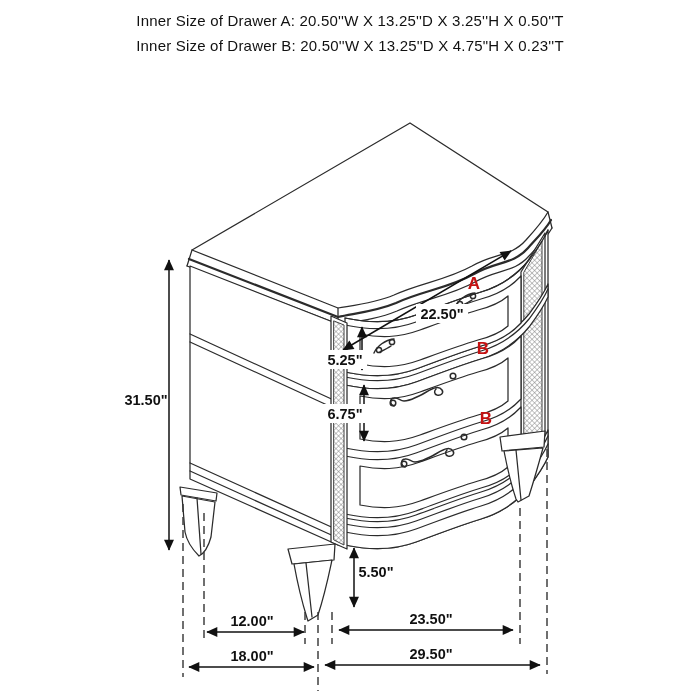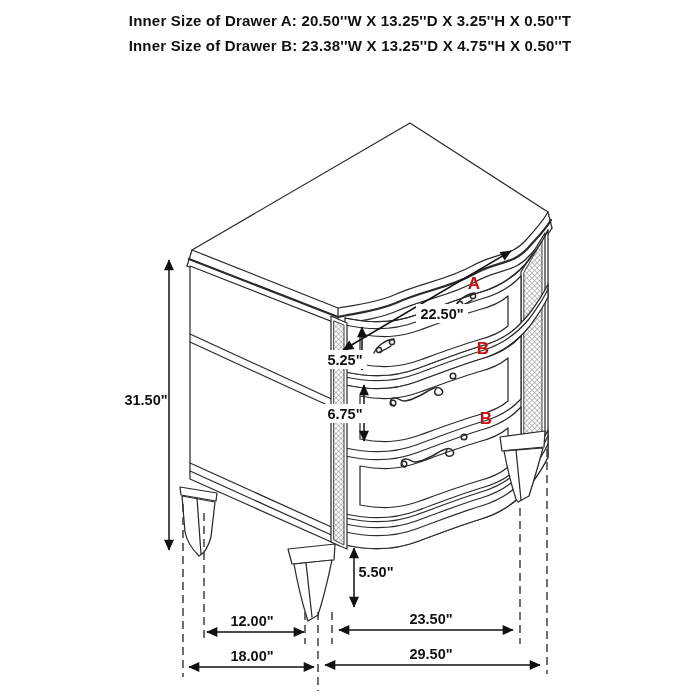--- a/index.html
+++ b/index.html
@@ -9,7 +9,7 @@
   }
   .hdr{
     position:absolute;top:8px;left:0;width:700px;text-align:center;
-    font-weight:bold;font-size:15px;line-height:25px;color:#111;
+    font-weight:normal;font-size:15px;line-height:25px;color:#111;
     letter-spacing:0.2px;
   }
   svg text{font-family:"Liberation Sans", sans-serif;}

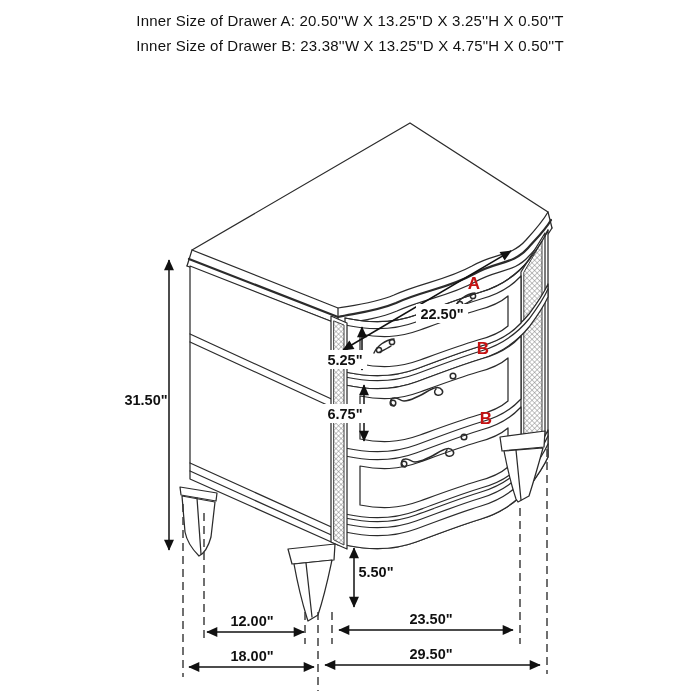--- a/index.html
+++ b/index.html
@@ -23,7 +23,7 @@
 
 <div class="hdr">
   <div>Inner Size of Drawer A: 20.50''W X 13.25''D X 3.25''H X 0.50''T</div>
-  <div>Inner Size of Drawer B: 23.38''W X 13.25''D X 4.75"H X 0.50''T</div>
+  <div>Inner Size of Drawer B: 20.50''W X 13.25''D X 4.75"H X 0.23''T</div>
 </div>
 
 <svg width="700" height="700" viewBox="0 0 700 700">

